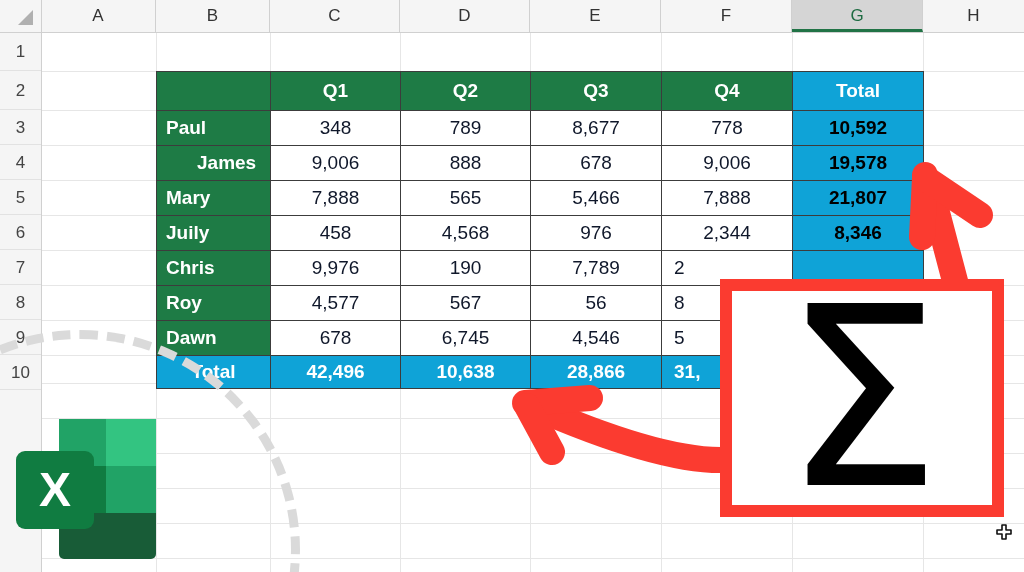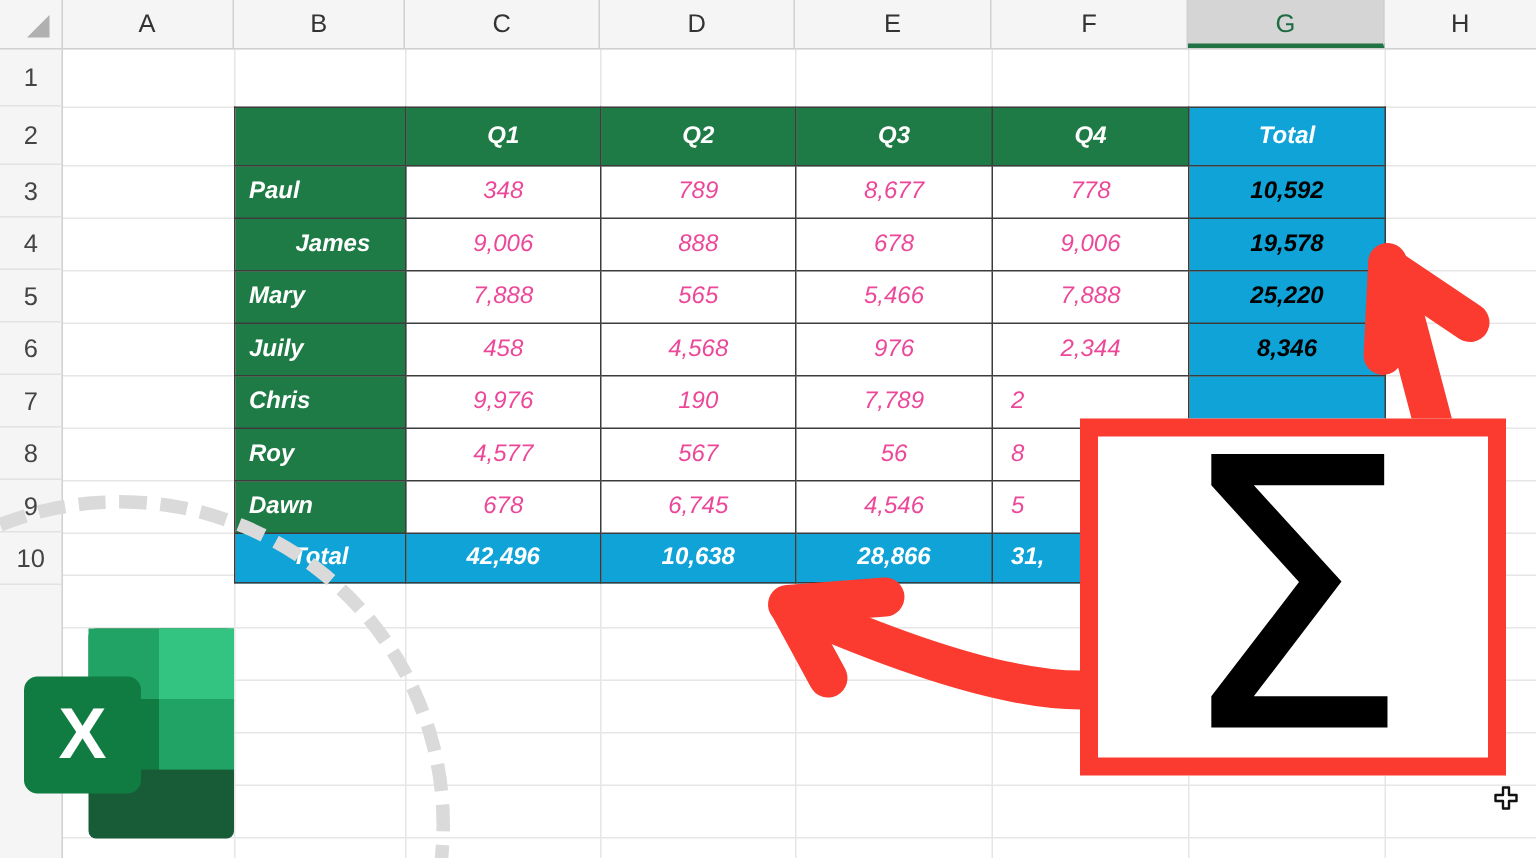--- a/index.html
+++ b/index.html
@@ -49,11 +49,10 @@
   .tbl{position:absolute;border-collapse:collapse;}
   .tbl td{
     padding:0;margin:0;box-sizing:border-box;
-    font-size:16px;
+    font-size:19px;
     text-align:center;vertical-align:middle;
     border:1px solid #3c3c3c;
     white-space:nowrap;
-    font-style:italic;
   }
   td.hdr-green{background:#1e7b45;color:#fff;font-weight:bold;}
   td.name-cell{background:#1e7b45;color:#fff;font-weight:bold;text-align:left;padding-left:9px;}

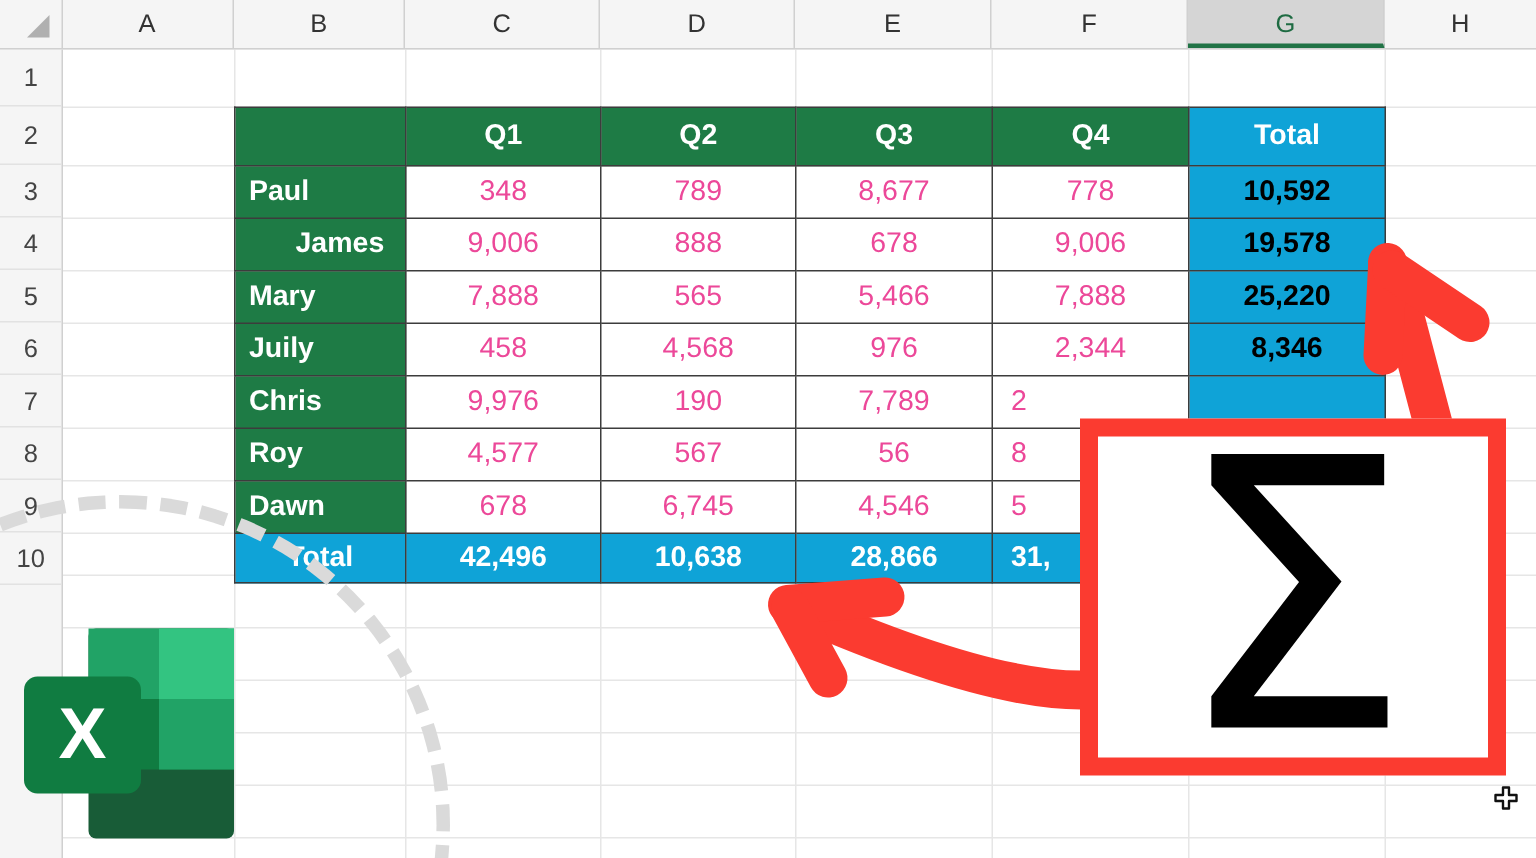--- a/index.html
+++ b/index.html
@@ -56,7 +56,7 @@
   }
   td.hdr-green{background:#1e7b45;color:#fff;font-weight:bold;}
   td.name-cell{background:#1e7b45;color:#fff;font-weight:bold;text-align:left;padding-left:9px;}
-  td.num-cell{background:#ffffff;color:#ec4899;}
+  td.num-cell{background:#ffffff;color:#0f172a;}
   td.total-cell{background:#0fa3d7;color:#000000;font-weight:bold;}
   td.total-hdr{background:#0fa3d7;color:#ffffff;font-weight:bold;}
   td.total-row{background:#0fa3d7;color:#ffffff;font-weight:bold;}

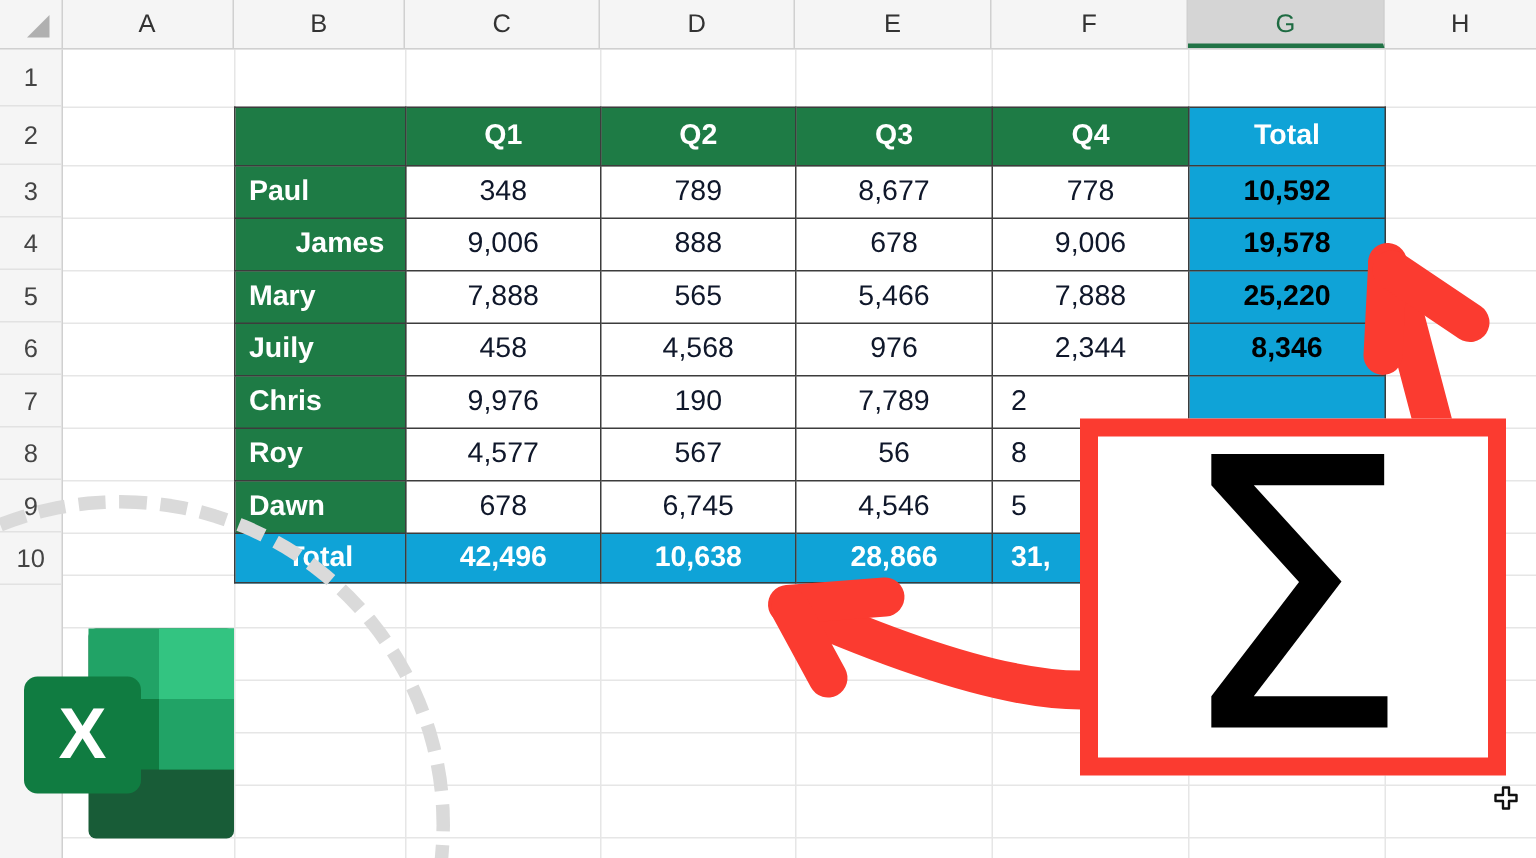--- a/index.html
+++ b/index.html
@@ -188,7 +188,7 @@
         <td class="num-cell">565</td>
         <td class="num-cell">5,466</td>
         <td class="num-cell">7,888</td>
-        <td class="total-cell">25,220</td>
+        <td class="total-cell">21,807</td>
       </tr>
       <tr>
         <td class="name-cell" style="height:35px;">Juily</td>

